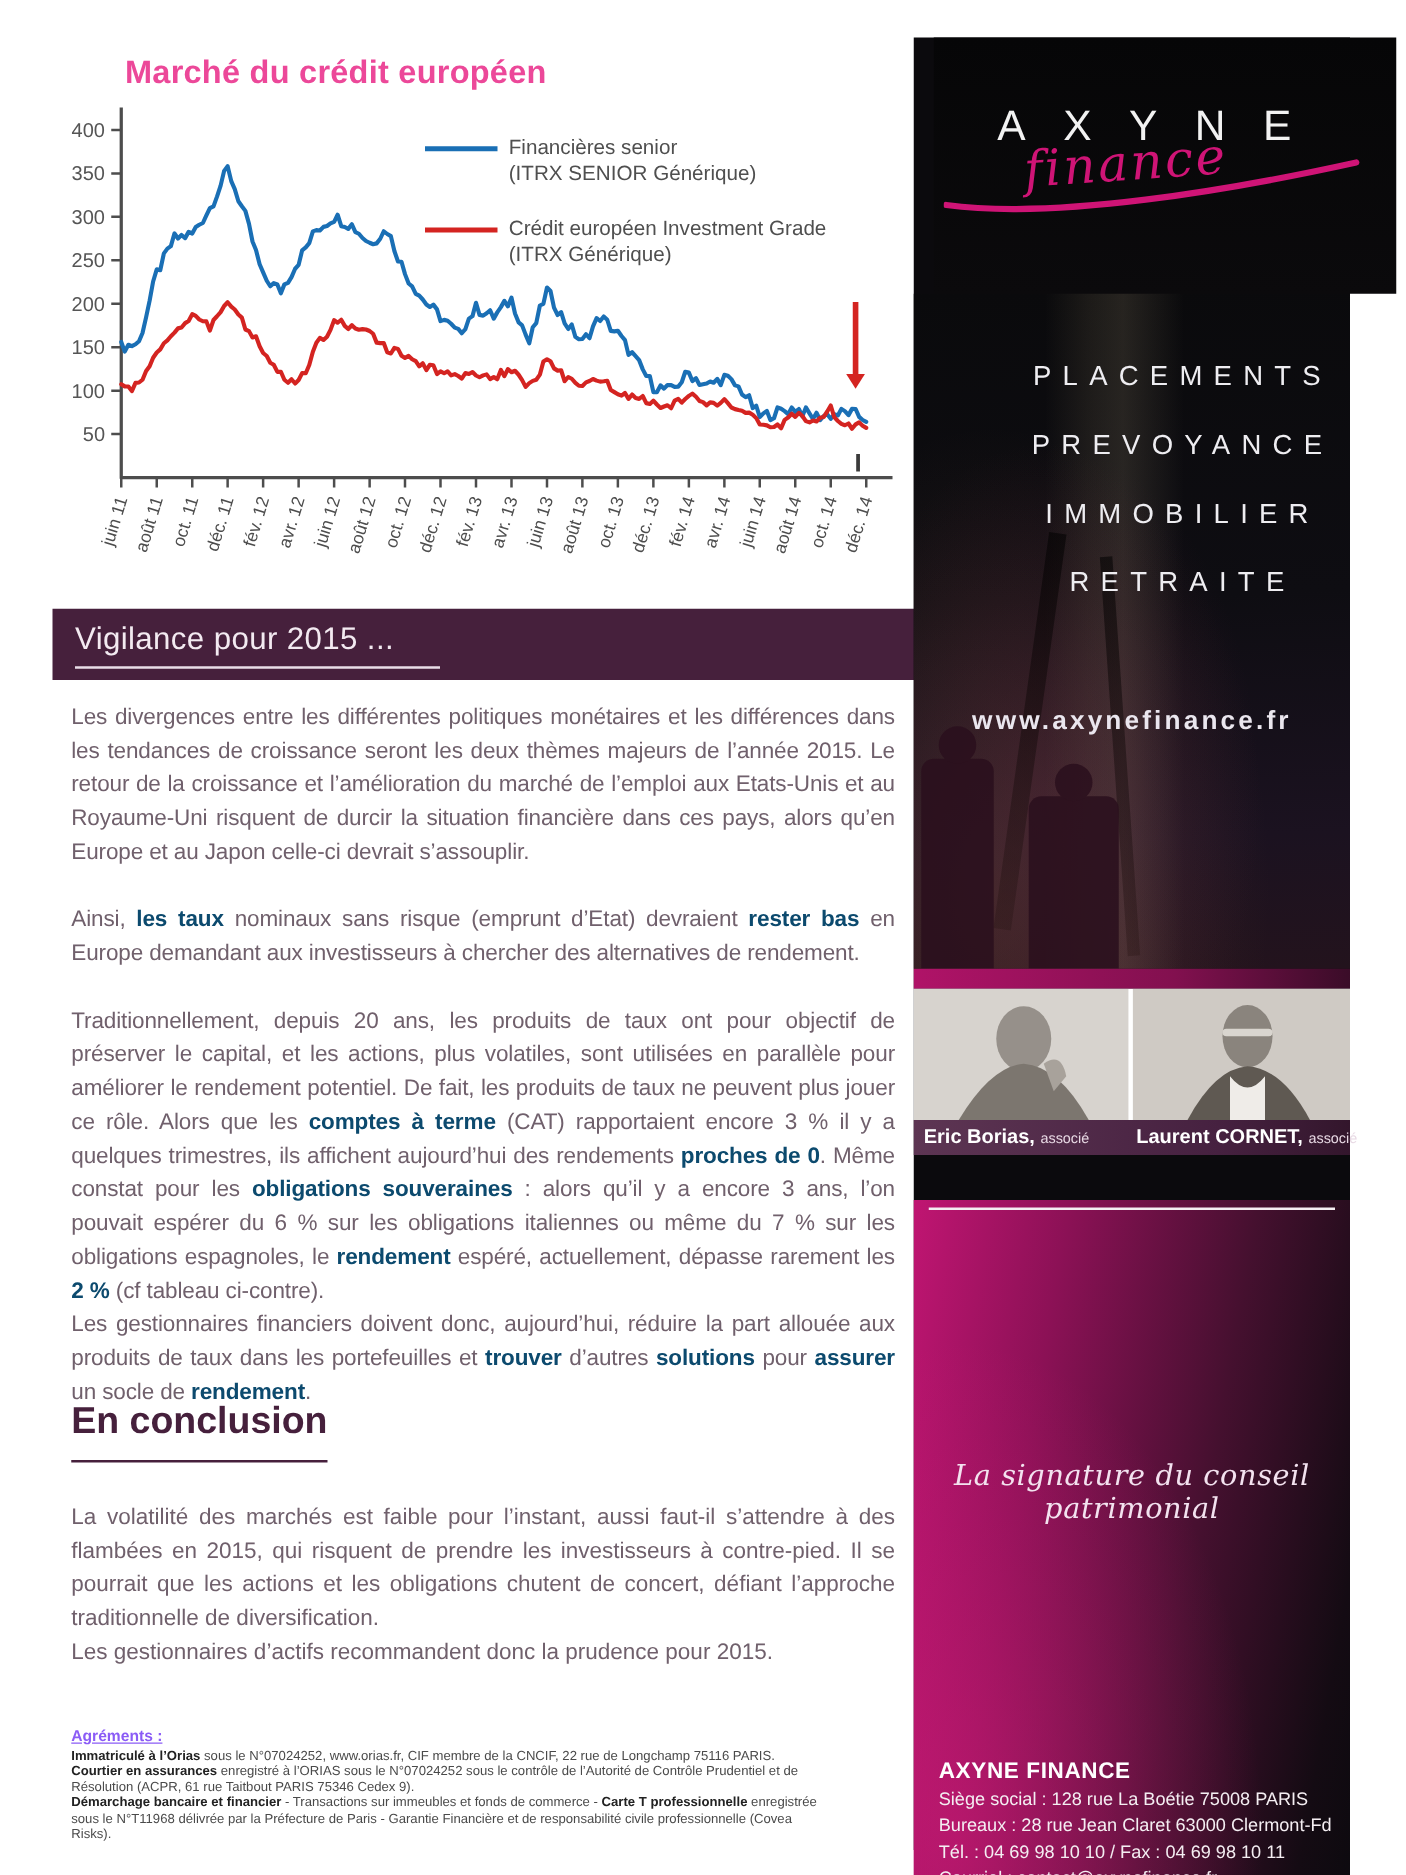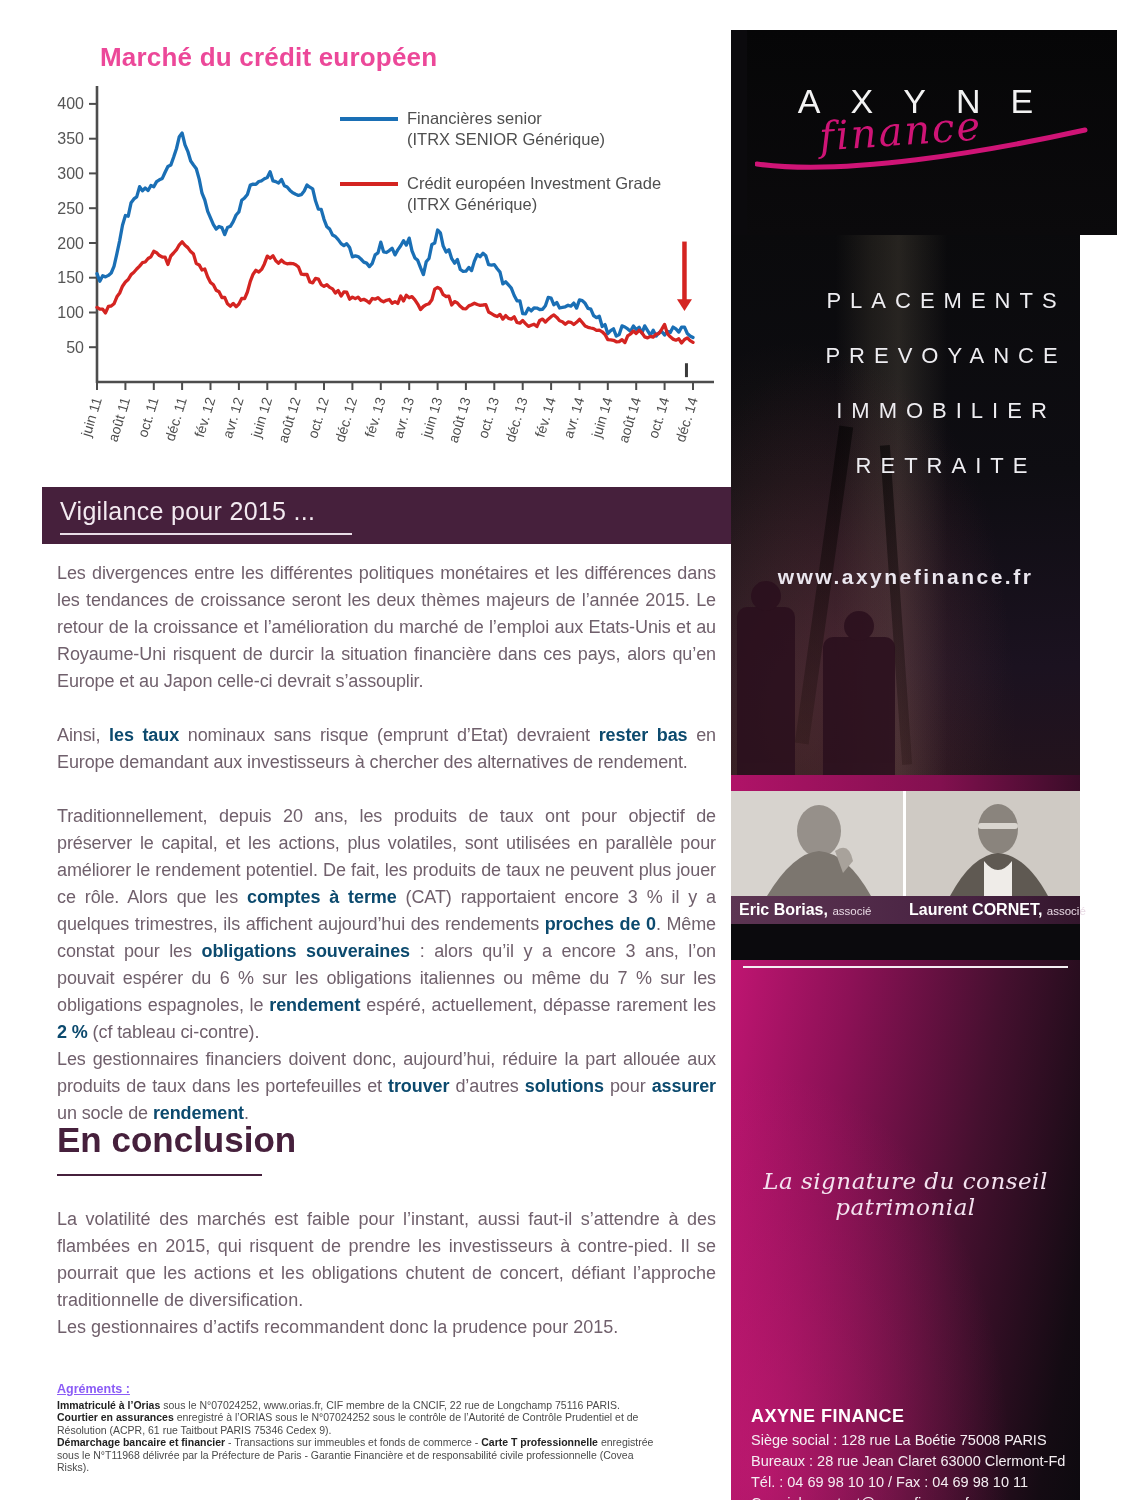--- a/index.html
+++ b/index.html
@@ -27,7 +27,7 @@
   .b{font-weight:bold;color:#0c4a6e;}
 
   .conclusion{position:absolute;left:57px;top:1120px;width:659px;}
-  .c-title{font-size:35px;font-weight:bold;color:#46203c;}
+  .c-title{font-size:30px;font-weight:bold;color:#46203c;}
   .c-underline{width:205px;height:2px;background:#46203c;margin-top:14px;}
   .c-body{margin-top:30px;color:#70606c;font-size:18px;line-height:27px;text-align:justify;}
   .c-body p{margin:0;}

